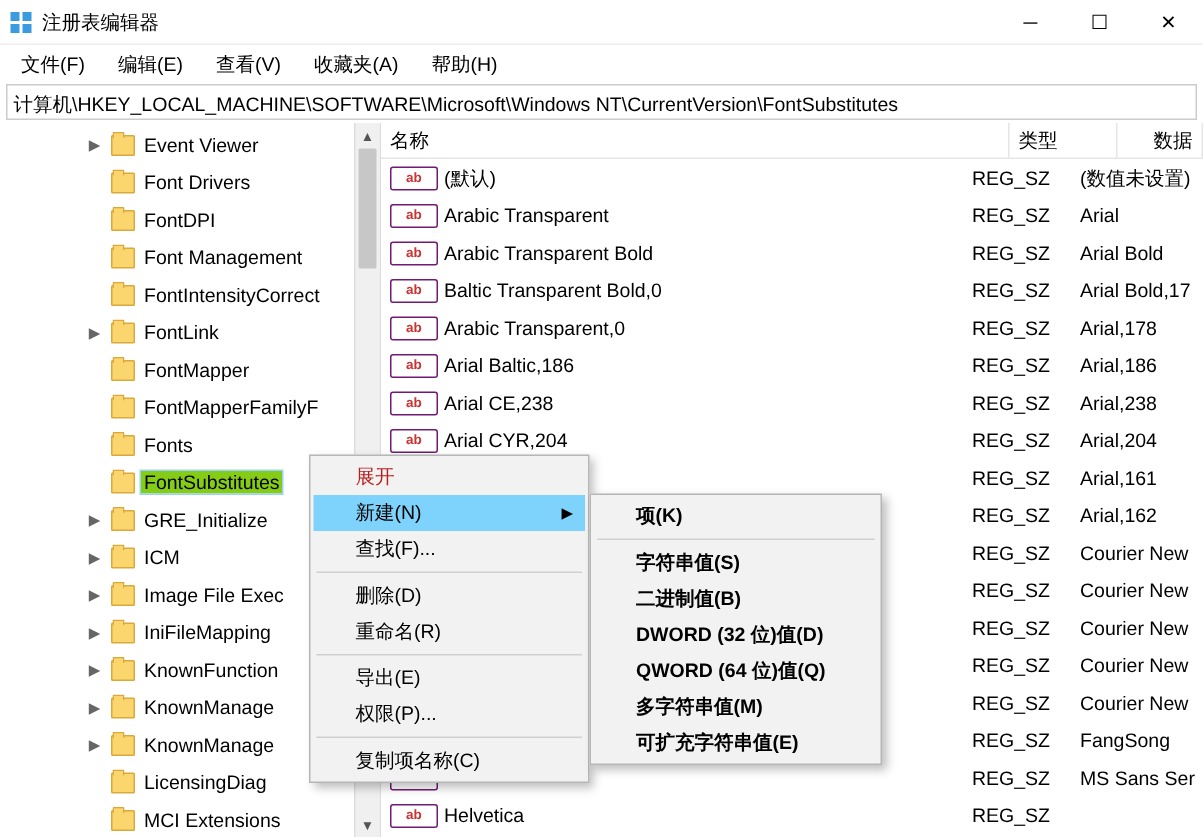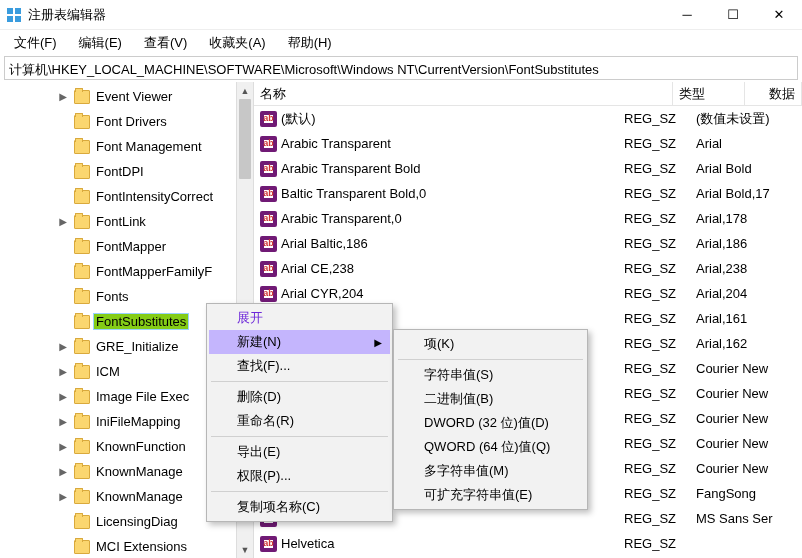--- a/index.html
+++ b/index.html
@@ -42,7 +42,7 @@
 .list-row .rname { width: 364px; padding-left: 6px; display: flex; align-items: center; gap: 4px; }
 .list-row .rtype { width: 72px; padding-left: 6px; }
 .list-row .rdata { flex: 1; padding-left: 6px; white-space: nowrap; overflow: hidden; }
-.ab-icon { width: 17px; height: 16px; border: 4px solid #701a75; border-radius: 2px; display: inline-flex; align-items: center; justify-content: center; font-size: 9px; color: #c33; background: #fff; font-weight: bold; line-height: 1; }
+.ab-icon { width: 32px; height: 16px; border: 1px solid #701a75; border-radius: 2px; display: inline-flex; align-items: center; justify-content: center; font-size: 9px; color: #c33; background: #fff; font-weight: bold; line-height: 1; }
 
 .ctxmenu { position: absolute; background: #f2f2f2; border: 1px solid #b6b6b6; box-shadow: 3px 3px 6px rgba(0,0,0,.25); font-size: 13px; padding: 2px; }
 .ctxmenu .mi { height: 24px; display: flex; align-items: center; padding: 0 28px 0 28px; position: relative; white-space: nowrap; cursor: default; }

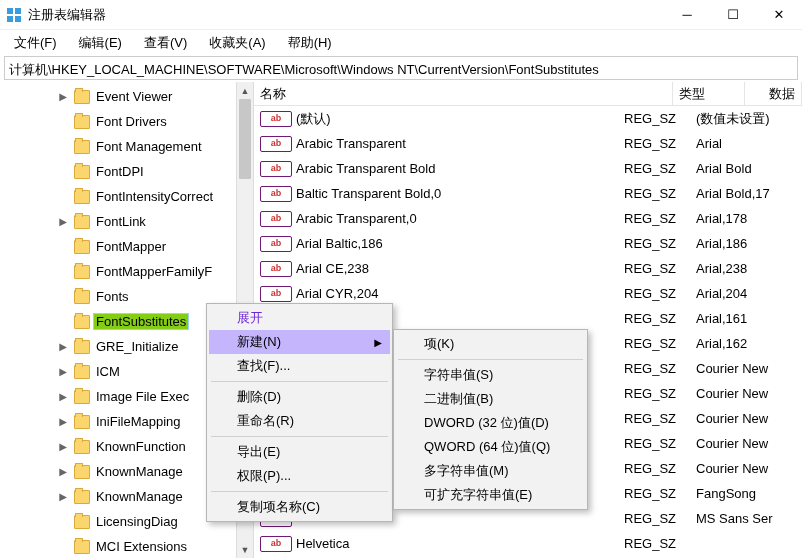--- a/index.html
+++ b/index.html
@@ -40,7 +40,7 @@
 .list-body { }
 .list-row { display: flex; height: 25px; align-items: center; font-size: 13px; cursor: default; }
 .list-row .rname { width: 364px; padding-left: 6px; display: flex; align-items: center; gap: 4px; }
-.list-row .rtype { width: 72px; padding-left: 6px; }
+.list-row .rtype { width: 72px; padding-left: 6px; margin-left: 24px; }
 .list-row .rdata { flex: 1; padding-left: 6px; white-space: nowrap; overflow: hidden; }
 .ab-icon { width: 32px; height: 16px; border: 1px solid #701a75; border-radius: 2px; display: inline-flex; align-items: center; justify-content: center; font-size: 9px; color: #c33; background: #fff; font-weight: bold; line-height: 1; }
 

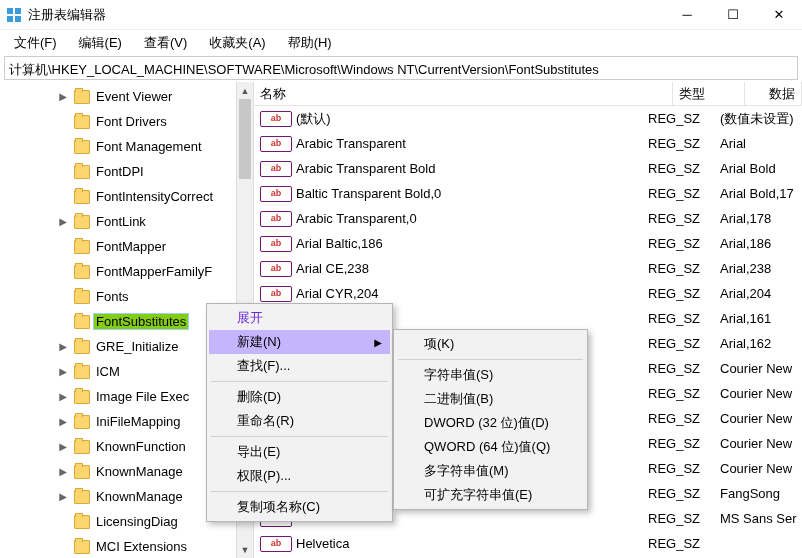--- a/index.html
+++ b/index.html
@@ -104,12 +104,12 @@
         <div class="tree-item">
           <span class="tw"></span>
           <span class="fld"></span>
+          <span class="lbl">FontDPI</span>
+        </div>
+        <div class="tree-item">
+          <span class="tw"></span>
+          <span class="fld"></span>
           <span class="lbl">Font Management</span>
-        </div>
-        <div class="tree-item">
-          <span class="tw"></span>
-          <span class="fld"></span>
-          <span class="lbl">FontDPI</span>
         </div>
         <div class="tree-item">
           <span class="tw"></span>

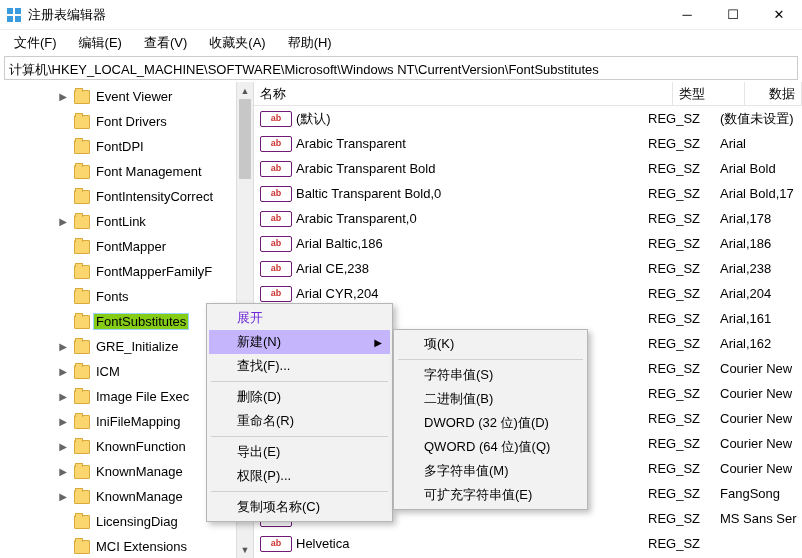--- a/index.html
+++ b/index.html
@@ -46,7 +46,7 @@
 
 .ctxmenu { position: absolute; background: #f2f2f2; border: 1px solid #b6b6b6; box-shadow: 3px 3px 6px rgba(0,0,0,.25); font-size: 13px; padding: 2px; }
 .ctxmenu .mi { height: 24px; display: flex; align-items: center; padding: 0 28px 0 28px; position: relative; white-space: nowrap; cursor: default; }
-.ctxmenu .mi.disabled { color: #6d28d9; }
+.ctxmenu .mi.disabled { color: #b91c1c; }
 .ctxmenu .mi.hover { background: #c4b5fd; }
 .ctxmenu .mi .arrow { position: absolute; right: 8px; font-size: 10px; }
 .ctxmenu .sep { height: 1px; background: #d0d0d0; margin: 3px 2px; }

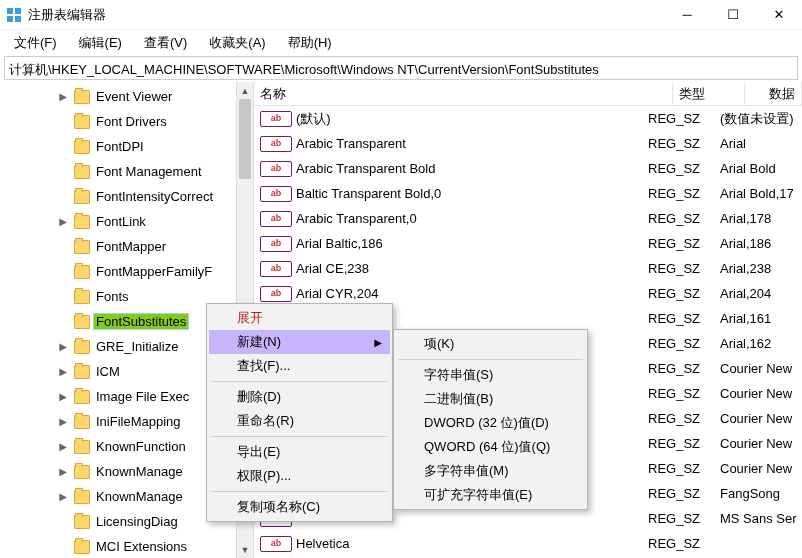--- a/index.html
+++ b/index.html
@@ -47,7 +47,7 @@
 .ctxmenu { position: absolute; background: #f2f2f2; border: 1px solid #b6b6b6; box-shadow: 3px 3px 6px rgba(0,0,0,.25); font-size: 13px; padding: 2px; }
 .ctxmenu .mi { height: 24px; display: flex; align-items: center; padding: 0 28px 0 28px; position: relative; white-space: nowrap; cursor: default; }
 .ctxmenu .mi.disabled { color: #b91c1c; }
-.ctxmenu .mi.hover { background: #c4b5fd; }
+.ctxmenu .mi.hover { background: #7dd3fc; }
 .ctxmenu .mi .arrow { position: absolute; right: 8px; font-size: 10px; }
 .ctxmenu .sep { height: 1px; background: #d0d0d0; margin: 3px 2px; }
 

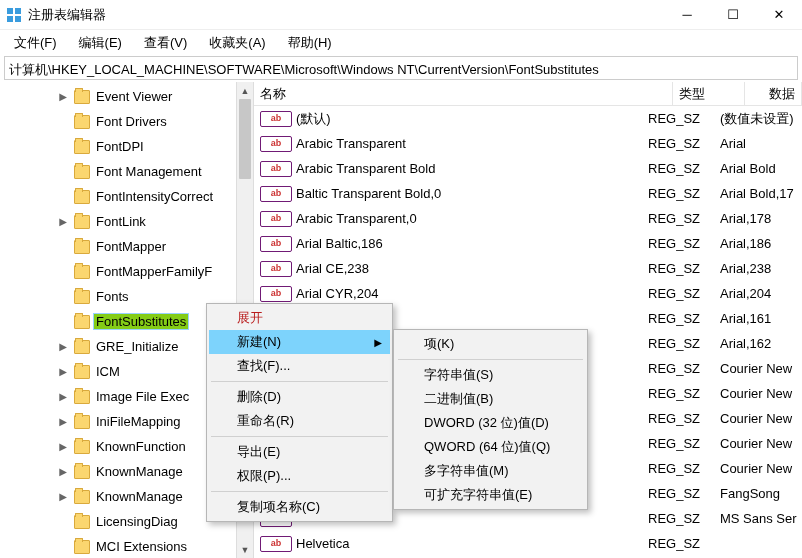--- a/index.html
+++ b/index.html
@@ -52,7 +52,7 @@
 .ctxmenu .sep { height: 1px; background: #d0d0d0; margin: 3px 2px; }
 
 #ctx1 { left: 206px; top: 303px; width: 187px; }
-#ctx2 { left: 393px; top: 329px; width: 195px; }
+#ctx2 { left: 393px; top: 329px; width: 195px; font-weight: bold; }
 
 .reg-icon-svg { display: block; }
 </style>

